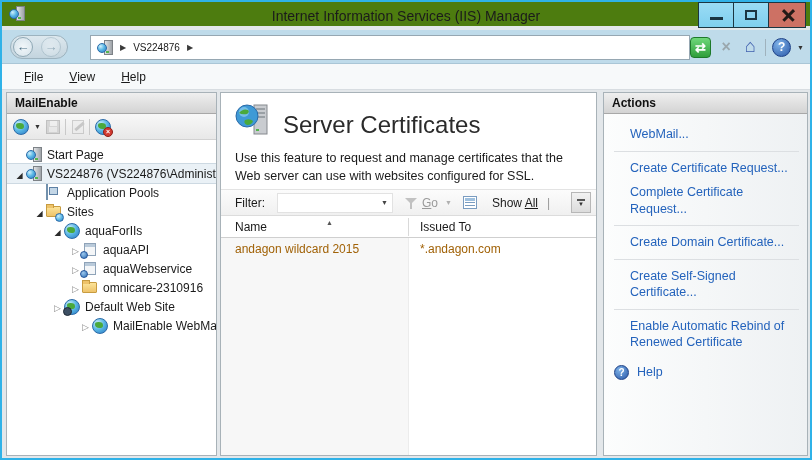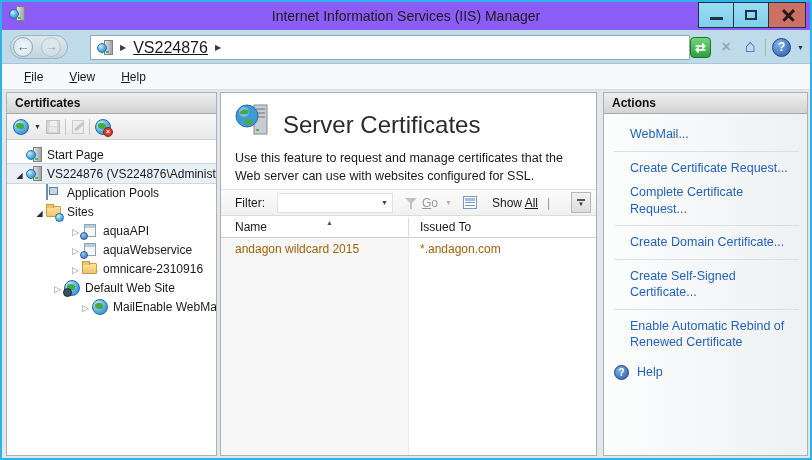--- a/index.html
+++ b/index.html
@@ -8,7 +8,7 @@
          border:2px solid #2FB2E8; overflow:hidden; }
 
   
-  .titlebar { position:absolute; left:0; top:0; right:0; height:32px; background:#8b5cf6; }
+  .titlebar { position:absolute; left:0; top:0; right:0; height:24px; background:#4d7c0f; }
   .app-icon { position:absolute; left:7px; top:4px; width:20px; height:20px; }
   .title { position:absolute; left:0; right:0; top:6px; text-align:center; font-size:14px; color:#1b1b1b; }
   .winbtns { position:absolute; right:4px; top:0; display:flex; }

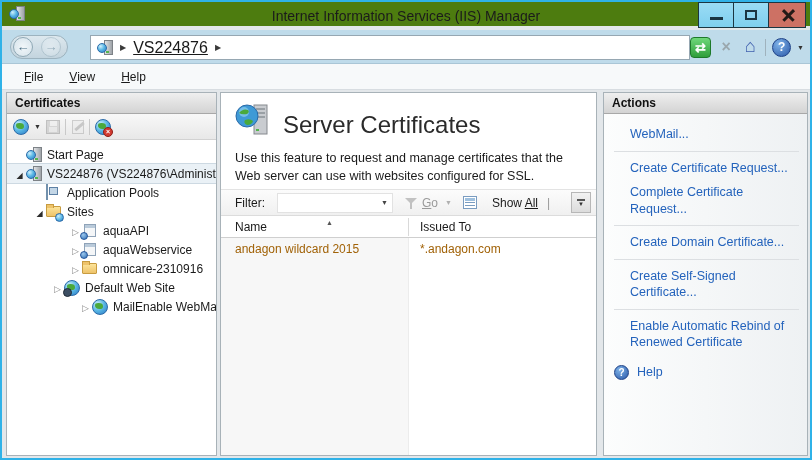--- a/index.html
+++ b/index.html
@@ -34,7 +34,7 @@
   .crumbbox { position:absolute; left:88px; top:5px; width:600px; height:25px; background:#fff;
               border:1px solid #96a7b2; display:flex; align-items:center; padding:0 6px; gap:7px; }
   .crumbsep { font-size:8px; color:#3a3a3a; } .crumbsep::before { content:"\25B6"; }
-  .crumbtext { font-size:16px; color:#1a1a1a;text-decoration:underline; }
+  .crumbtext { font-size:10px; color:#1a1a1a; }
   .chrome-icons { position:absolute; right:6px; top:6px; display:flex; align-items:center; gap:6px; height:22px; }
   .refresh-btn { width:21px; height:21px; border-radius:4px; border:1px solid #1d7a2a; color:#fff;
                  background:linear-gradient(#6fd87a,#2f9e3c); font-weight:bold; font-size:13px;

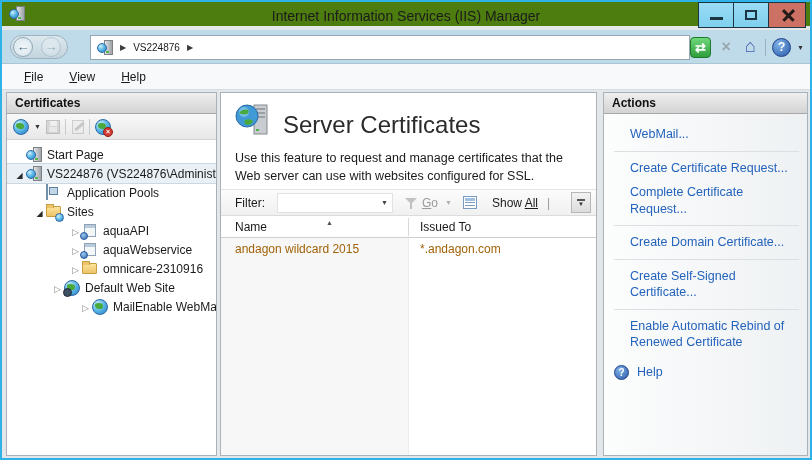--- a/index.html
+++ b/index.html
@@ -234,7 +234,7 @@
   </div>
 
   <div class="panel-left">
-    <div class="phead">Certificates</div>
+    <div class="phead">MailEnable</div>
     <div class="ctoolbar">
       <span class="icon16">
         <span class="globe-core"></span>

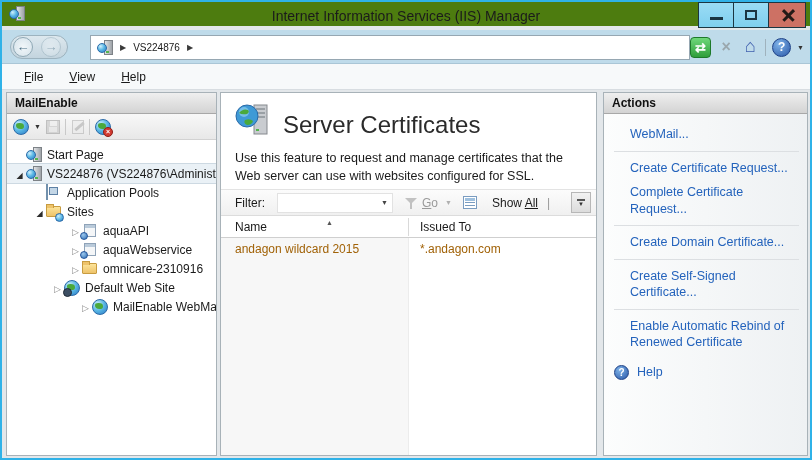--- a/index.html
+++ b/index.html
@@ -281,6 +281,14 @@
           </span>
         <span>Sites</span>
       </div>
+      <div class="trow" style="padding-left:44px">
+        <span class="exp open"></span>
+        <span class="ticon">
+            <span class="globe-core"></span>
+            <span class="globe-land"></span>
+          </span>
+        <span>aquaForIIs</span>
+      </div>
       <div class="trow" style="padding-left:62px">
         <span class="exp closed"></span>
         <span class="ticon">

